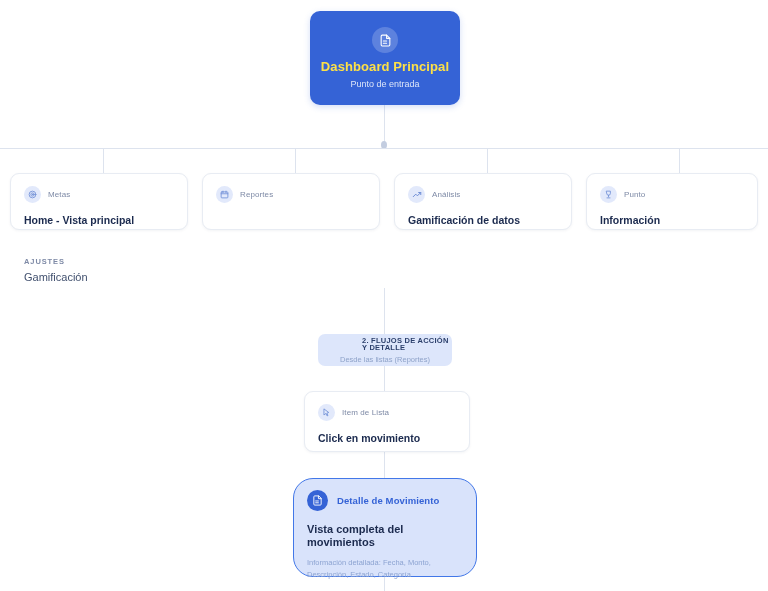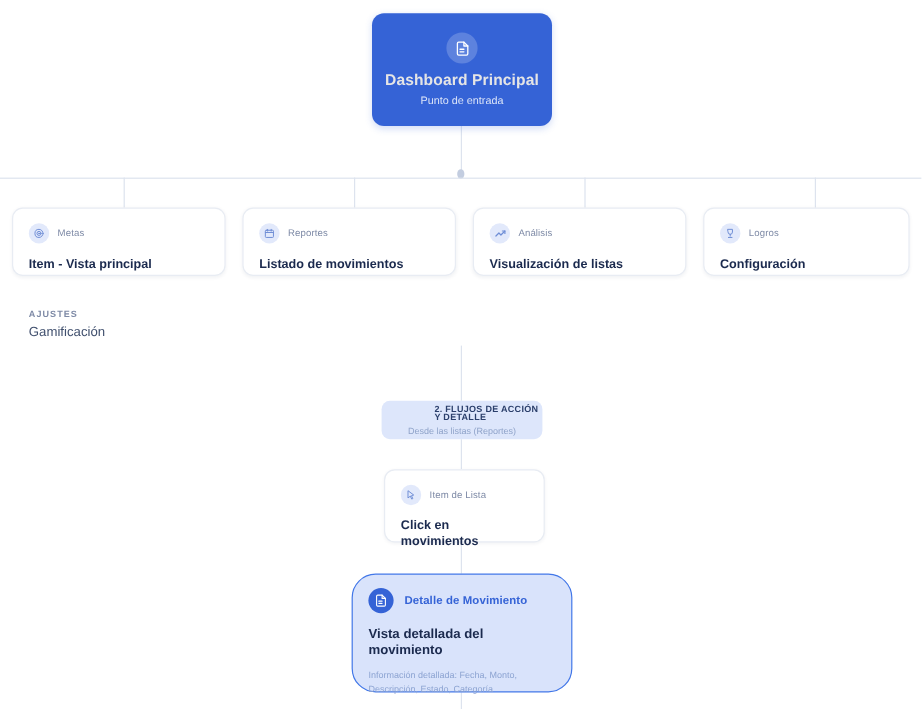--- a/index.html
+++ b/index.html
@@ -63,7 +63,7 @@
     margin-bottom: 7px;
   }
   .root-title {
-    color: #e5e5e5;
+    color: #fde047;
     font-size: 13px;
     font-weight: bold;
     letter-spacing: 0.1px;

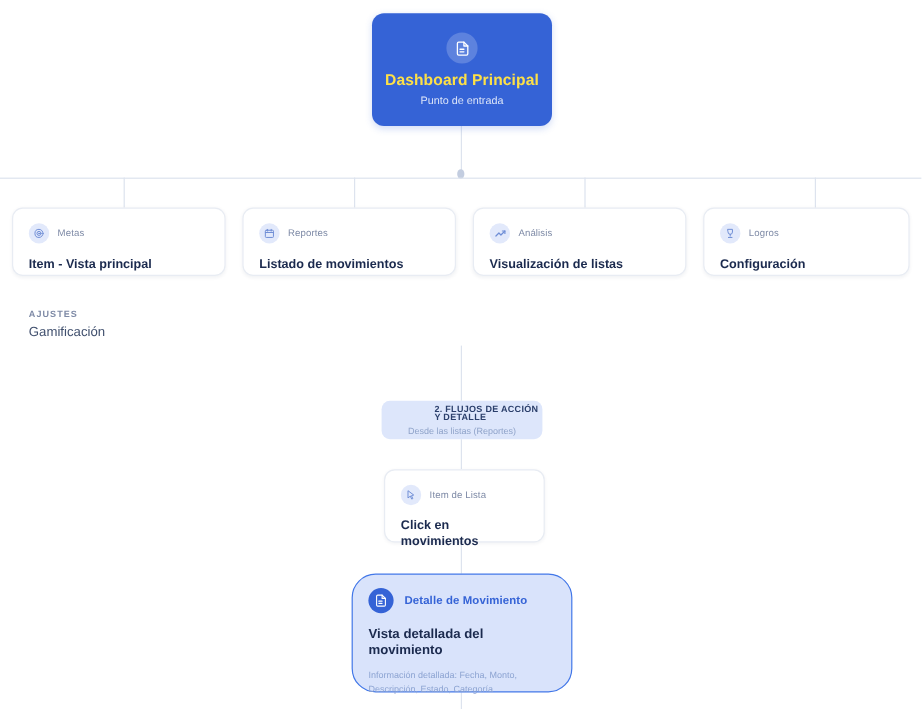--- a/index.html
+++ b/index.html
@@ -294,7 +294,7 @@
           <path d="M8 21h8"></path>
         </svg>
       </span>
-      <span class="card-tag">Logros</span>
+      <span class="card-tag">Punto</span>
     </div>
     <div class="card-title">Configuración</div>
   </div>

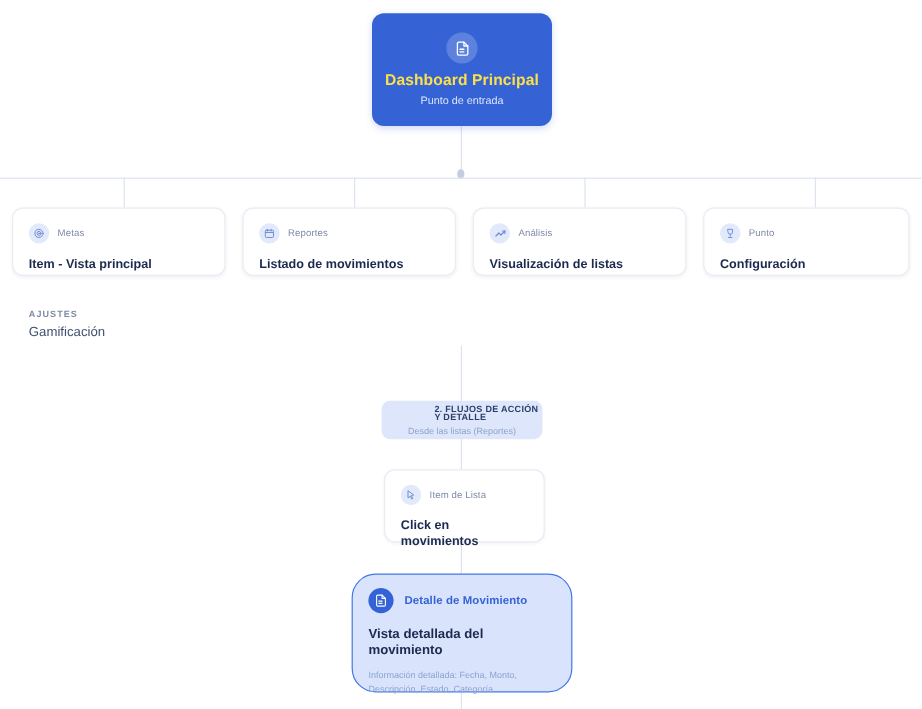--- a/index.html
+++ b/index.html
@@ -254,7 +254,7 @@
       </span>
       <span class="card-tag">Metas</span>
     </div>
-    <div class="card-title">Item - Vista principal</div>
+    <div class="card-title">Home - Vista principal</div>
   </div>
 
   <div class="card" style="left:202px; top:173px; width:178px; height:57px;">

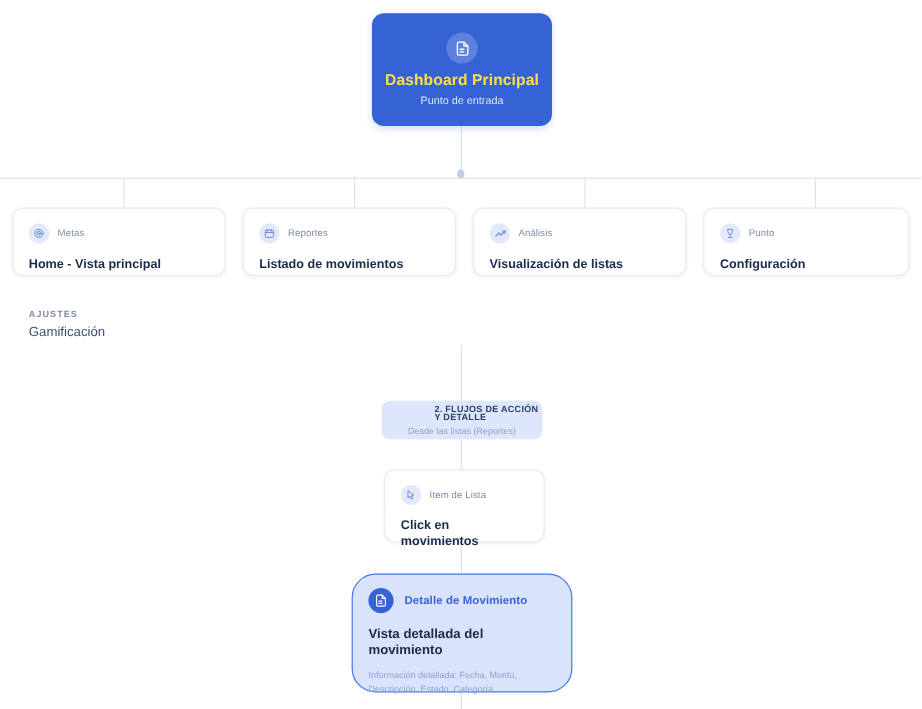--- a/index.html
+++ b/index.html
@@ -269,7 +269,6 @@
       </span>
       <span class="card-tag">Reportes</span>
     </div>
-    <div class="card-title">Listado de movimientos</div>
   </div>
 
   <div class="card" style="left:394px; top:173px; width:178px; height:57px;">

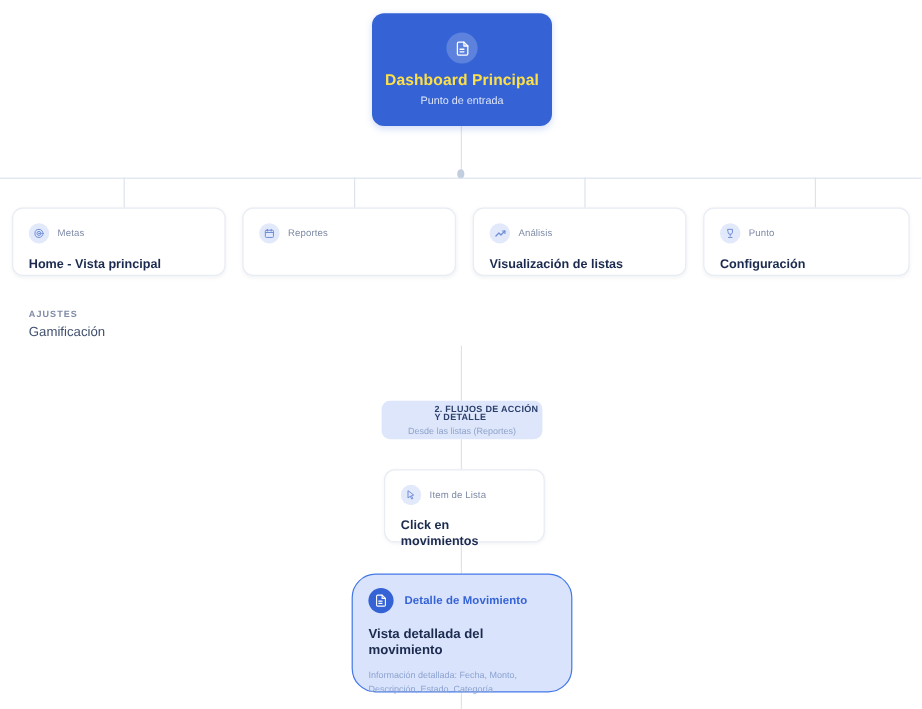--- a/index.html
+++ b/index.html
@@ -281,7 +281,7 @@
       </span>
       <span class="card-tag">Análisis</span>
     </div>
-    <div class="card-title">Visualización de listas</div>
+    <div class="card-title">Gamificación de datos</div>
   </div>
 
   <div class="card" style="left:586px; top:173px; width:172px; height:57px;">

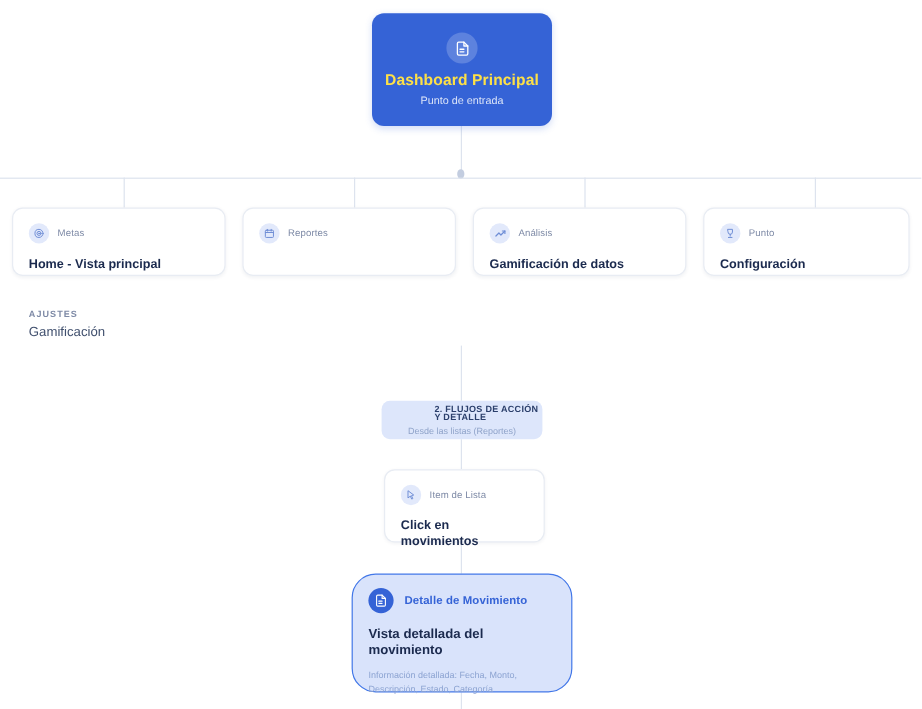--- a/index.html
+++ b/index.html
@@ -295,7 +295,7 @@
       </span>
       <span class="card-tag">Punto</span>
     </div>
-    <div class="card-title">Configuración</div>
+    <div class="card-title">Información</div>
   </div>
 
   <div class="section-label" style="top:258px;">

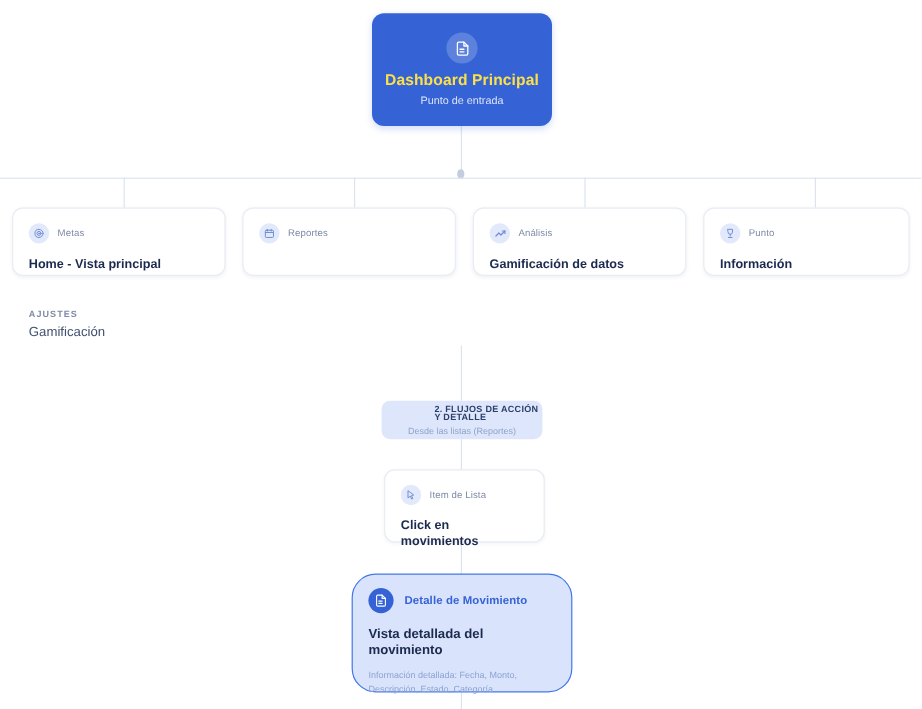--- a/index.html
+++ b/index.html
@@ -308,7 +308,7 @@
     <div class="badge-sub">Desde las listas (Reportes)</div>
   </div>
 
-  <div class="card" style="left:304px; top:391px; width:134px; height:61px;margin-left:16px;">
+  <div class="card" style="left:304px; top:391px; width:166px; height:61px;">
     <div class="card-head">
       <span class="chip">
         <svg width="9" height="9" viewBox="0 0 24 24" fill="none" stroke="#6f8ed6" stroke-width="2.2" stroke-linecap="round" stroke-linejoin="round">

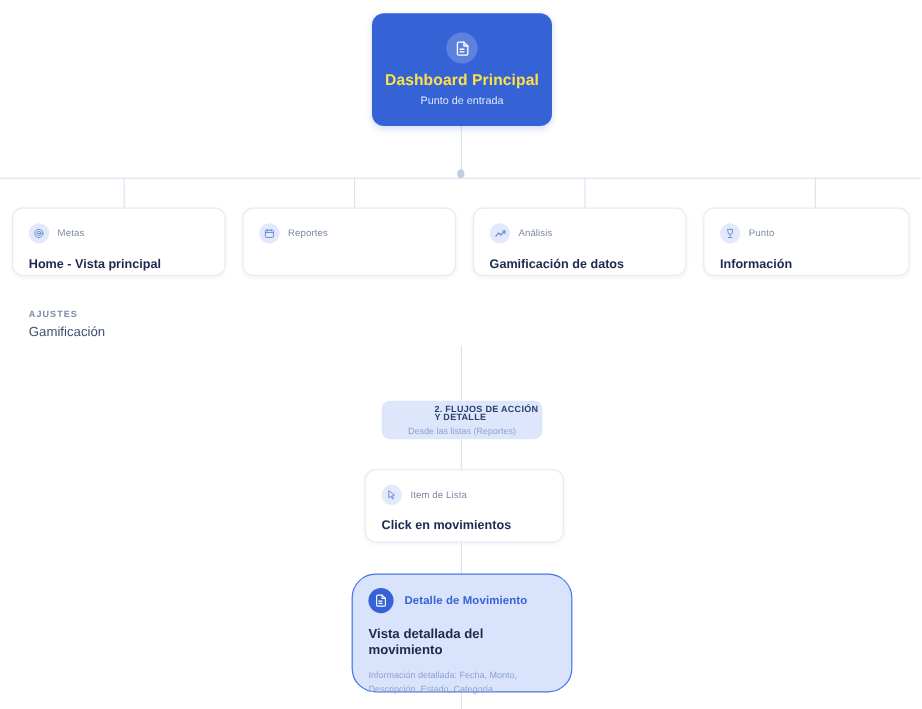--- a/index.html
+++ b/index.html
@@ -317,7 +317,7 @@
       </span>
       <span class="card-tag">Item de Lista</span>
     </div>
-    <div class="card-title">Click en movimientos</div>
+    <div class="card-title">Click en movimiento</div>
   </div>
 
   <div class="card-hl">

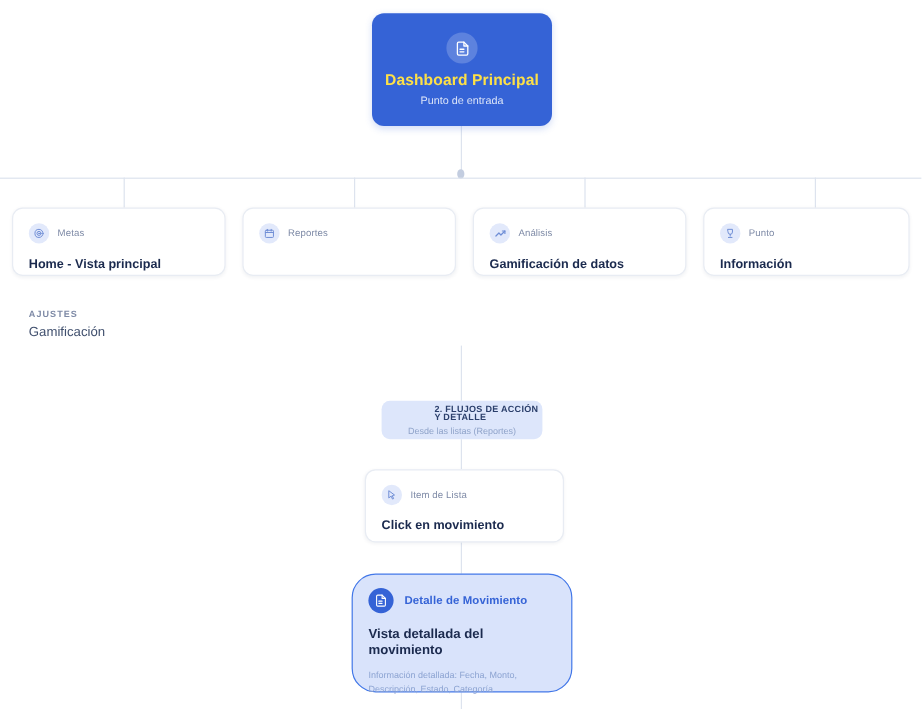--- a/index.html
+++ b/index.html
@@ -332,7 +332,7 @@
       </span>
       <span class="hl-tag">Detalle de Movimiento</span>
     </div>
-    <div class="hl-title">Vista detallada del movimiento</div>
+    <div class="hl-title">Vista completa del movimientos</div>
     <div class="hl-desc">Información detallada: Fecha, Monto, Descripción, Estado, Categoría</div>
   </div>
 

